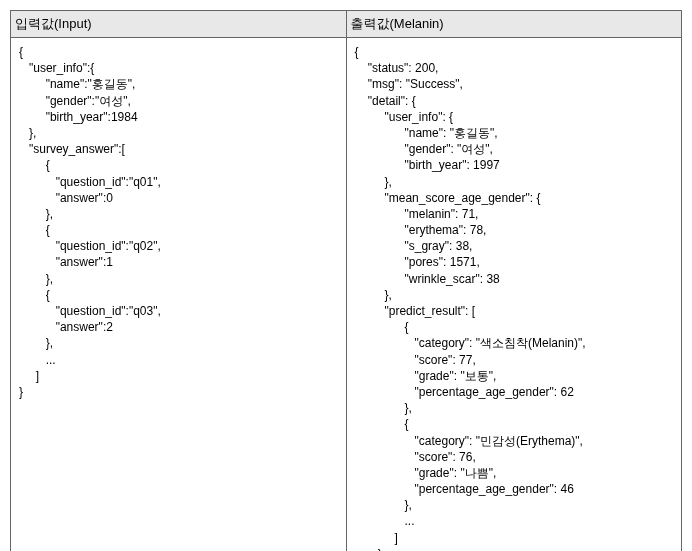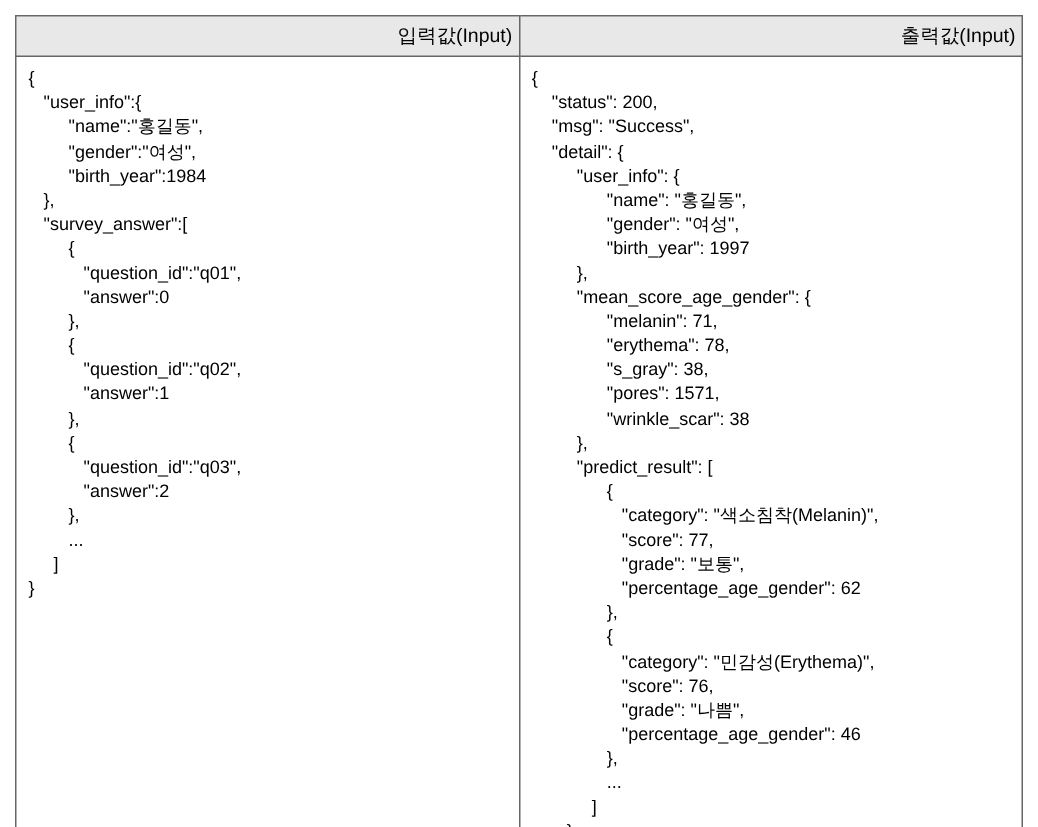--- a/index.html
+++ b/index.html
@@ -20,7 +20,7 @@
     background: #e8e8e8;
     font-weight: normal;
     padding: 4px;
-    text-align: right;
+    text-align: left;
     font-size: 13px;
   }
   table.main td {

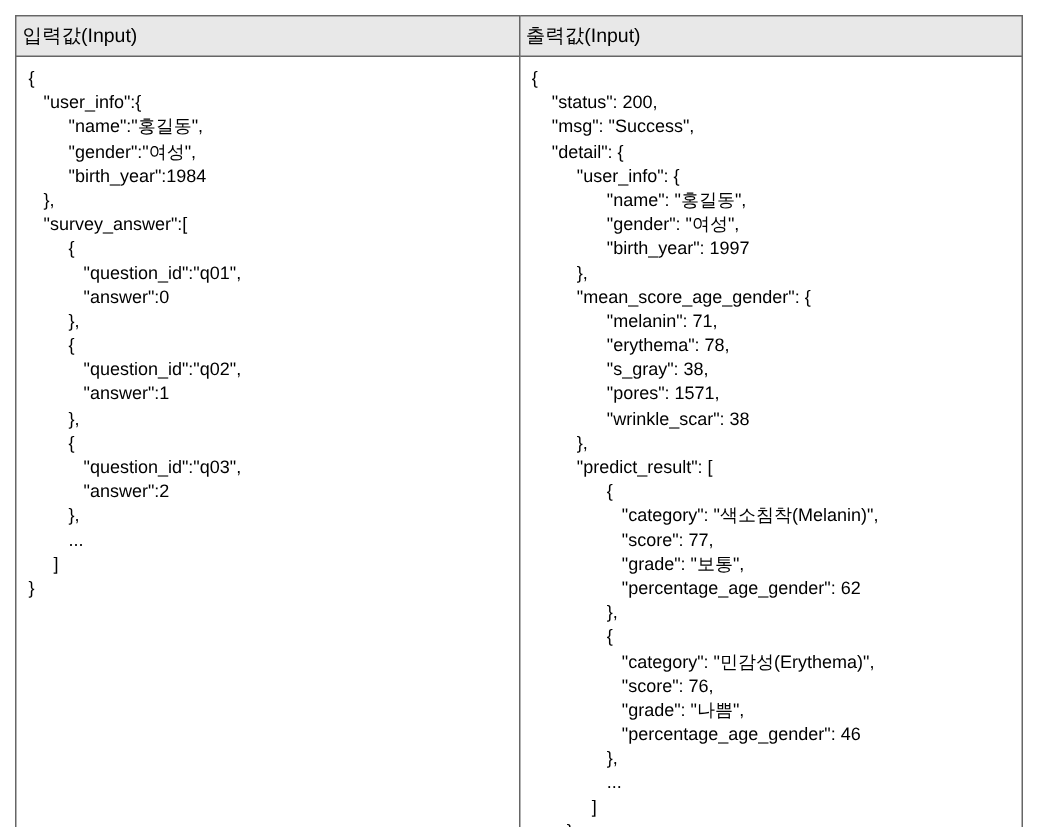--- a/index.html
+++ b/index.html
@@ -47,7 +47,7 @@
   <thead>
     <tr>
       <th>입력값(Input)</th>
-      <th>출력값(Input)</th>
+      <th>출력값(Melanin)</th>
     </tr>
   </thead>
   <tbody>

